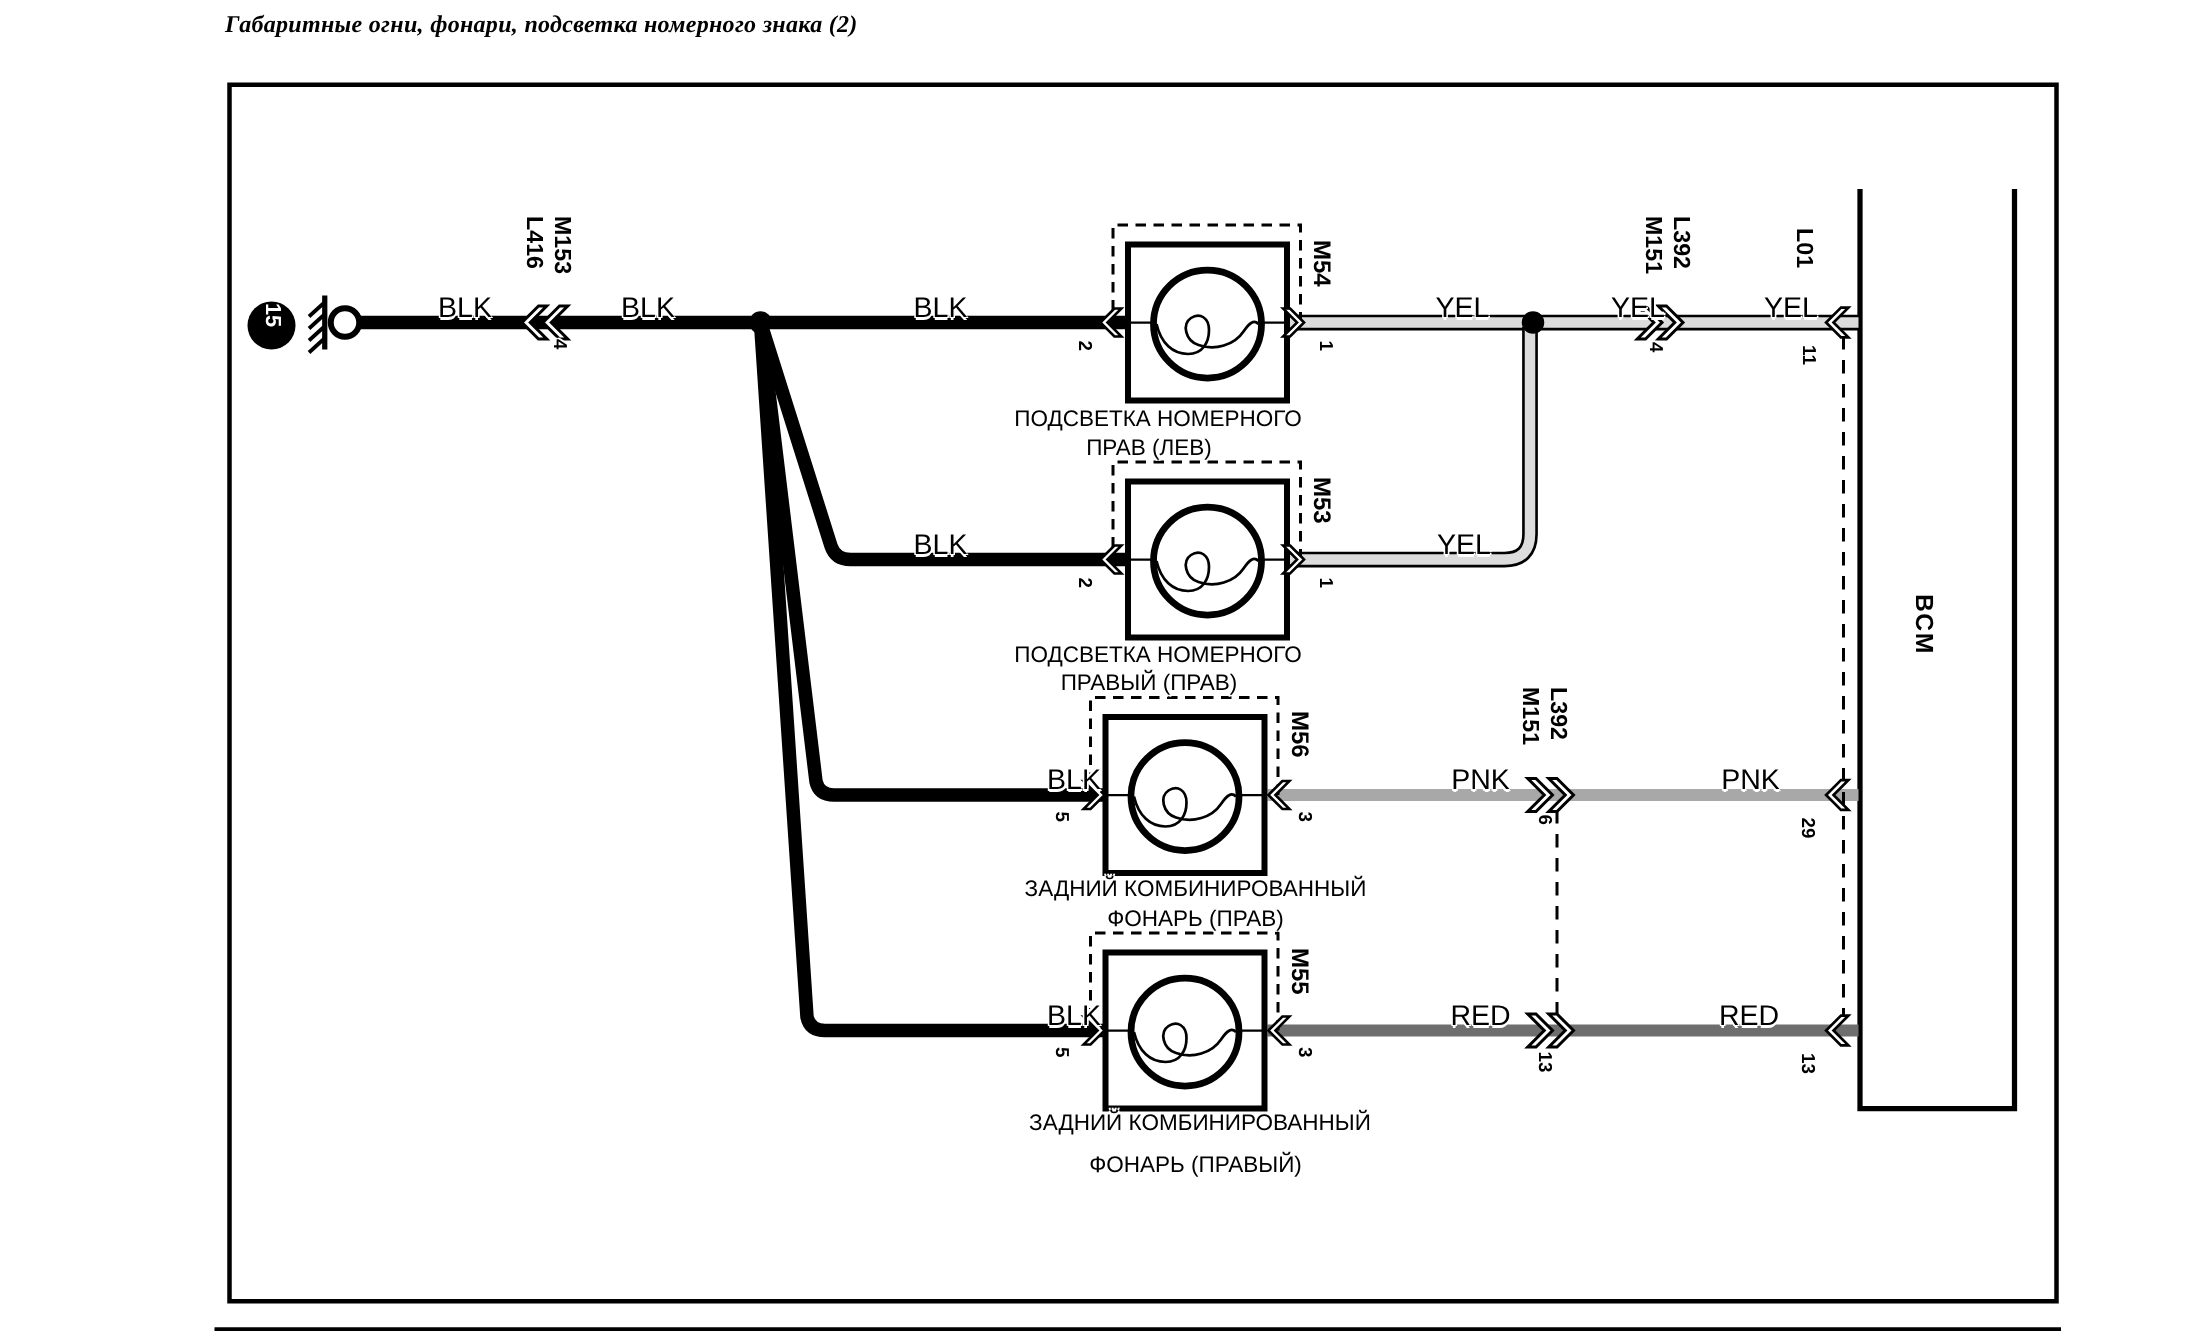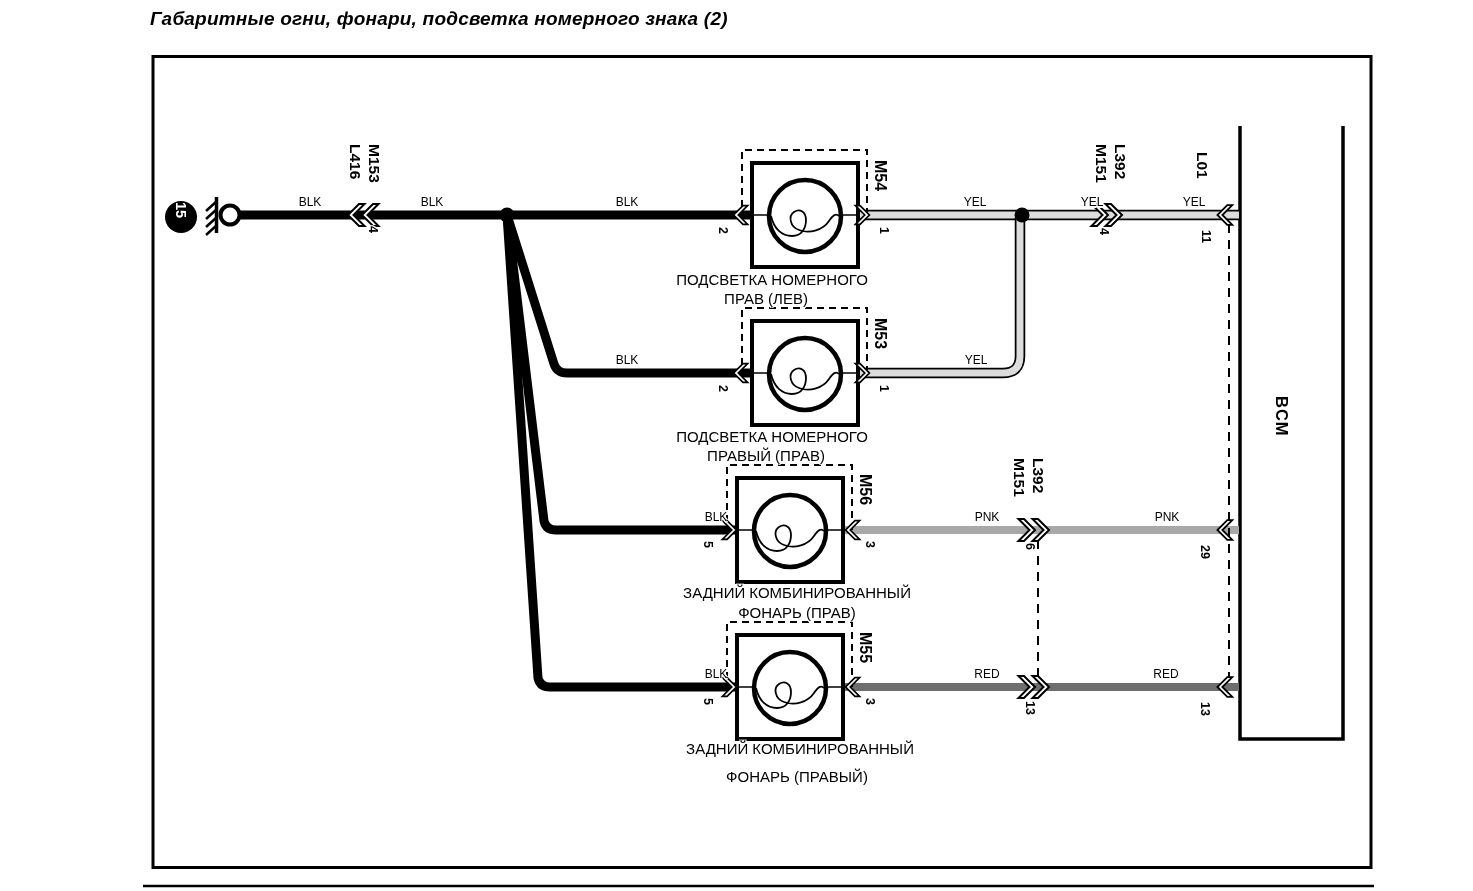--- a/index.html
+++ b/index.html
@@ -7,7 +7,7 @@
          font-family:"Liberation Sans",sans-serif;color:#000;}
   #gfx{position:absolute;left:0;top:0;}
   .abs{position:absolute;}
-  .title{font-size:19px;font-weight:bold;font-style:italic;white-space:nowrap;letter-spacing:.2px;}
+  .title{font-size:16px;font-weight:bold;font-style:italic;white-space:nowrap;letter-spacing:.2px;font-family:Liberation Serif, serif;}
   .wlabel{font-size:12px;font-weight:400;white-space:nowrap;transform:translateX(-50%);
           text-shadow:-1px -1px 0 #fff,1px -1px 0 #fff,-1px 1px 0 #fff,1px 1px 0 #fff,0 2px 0 #fff,0 -2px 0 #fff;padding-left:48px;}
   .vlabel{writing-mode:vertical-rl;font-weight:bold;font-size:15.5px;line-height:19px;white-space:nowrap;}

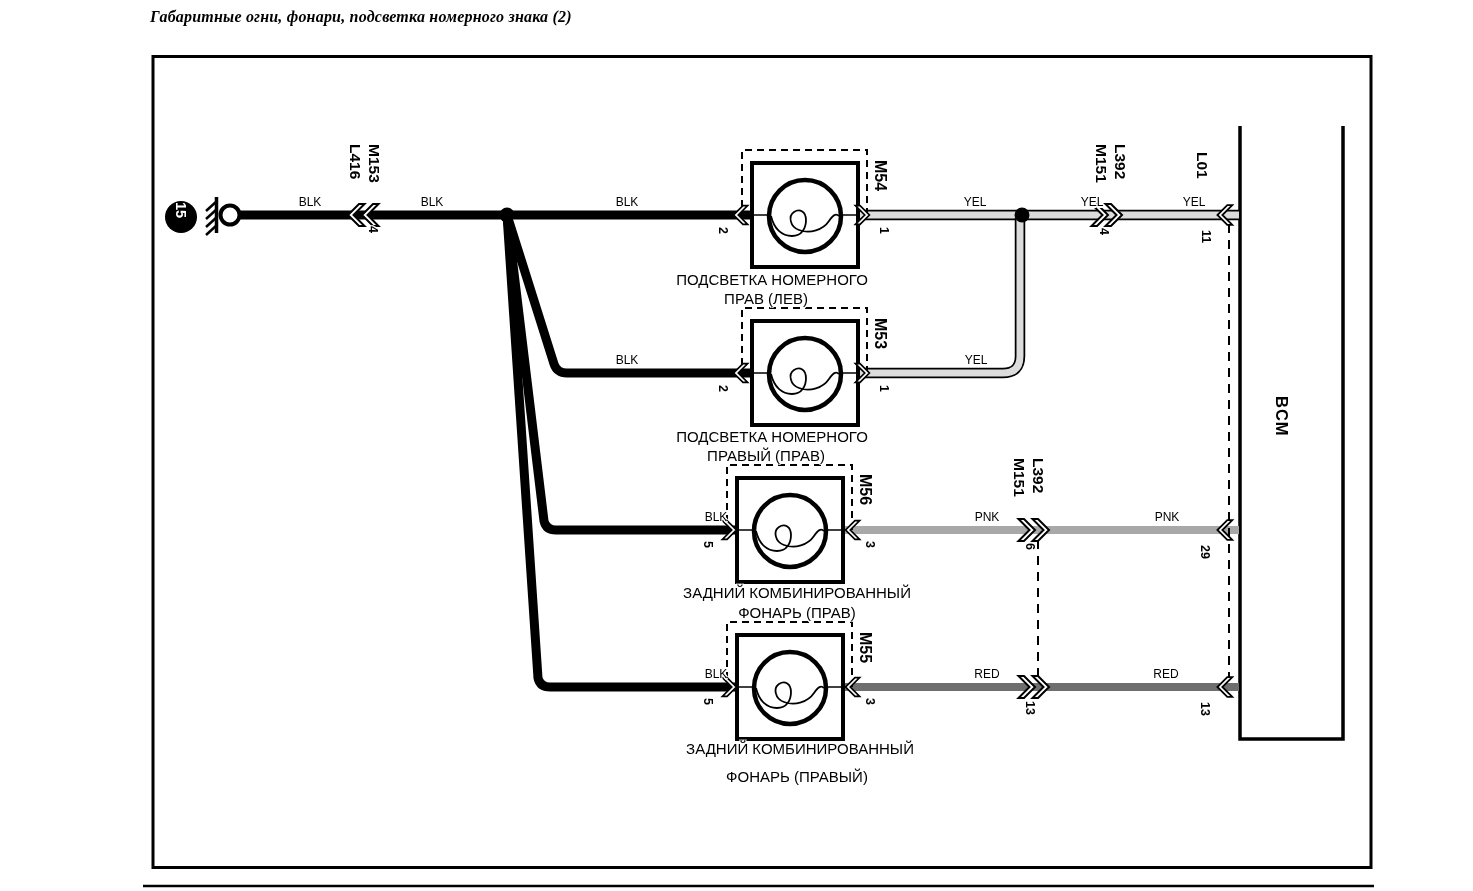--- a/index.html
+++ b/index.html
@@ -8,7 +8,7 @@
   #gfx{position:absolute;left:0;top:0;}
   .abs{position:absolute;}
   .title{font-size:16px;font-weight:bold;font-style:italic;white-space:nowrap;letter-spacing:.2px;font-family:Liberation Serif, serif;}
-  .wlabel{font-size:12px;font-weight:400;white-space:nowrap;transform:translateX(-50%);
+  .wlabel{font-size:19px;font-weight:400;white-space:nowrap;transform:translateX(-50%);
           text-shadow:-1px -1px 0 #fff,1px -1px 0 #fff,-1px 1px 0 #fff,1px 1px 0 #fff,0 2px 0 #fff,0 -2px 0 #fff;padding-left:48px;}
   .vlabel{writing-mode:vertical-rl;font-weight:bold;font-size:15.5px;line-height:19px;white-space:nowrap;}
   .vlabel div{display:block;}

